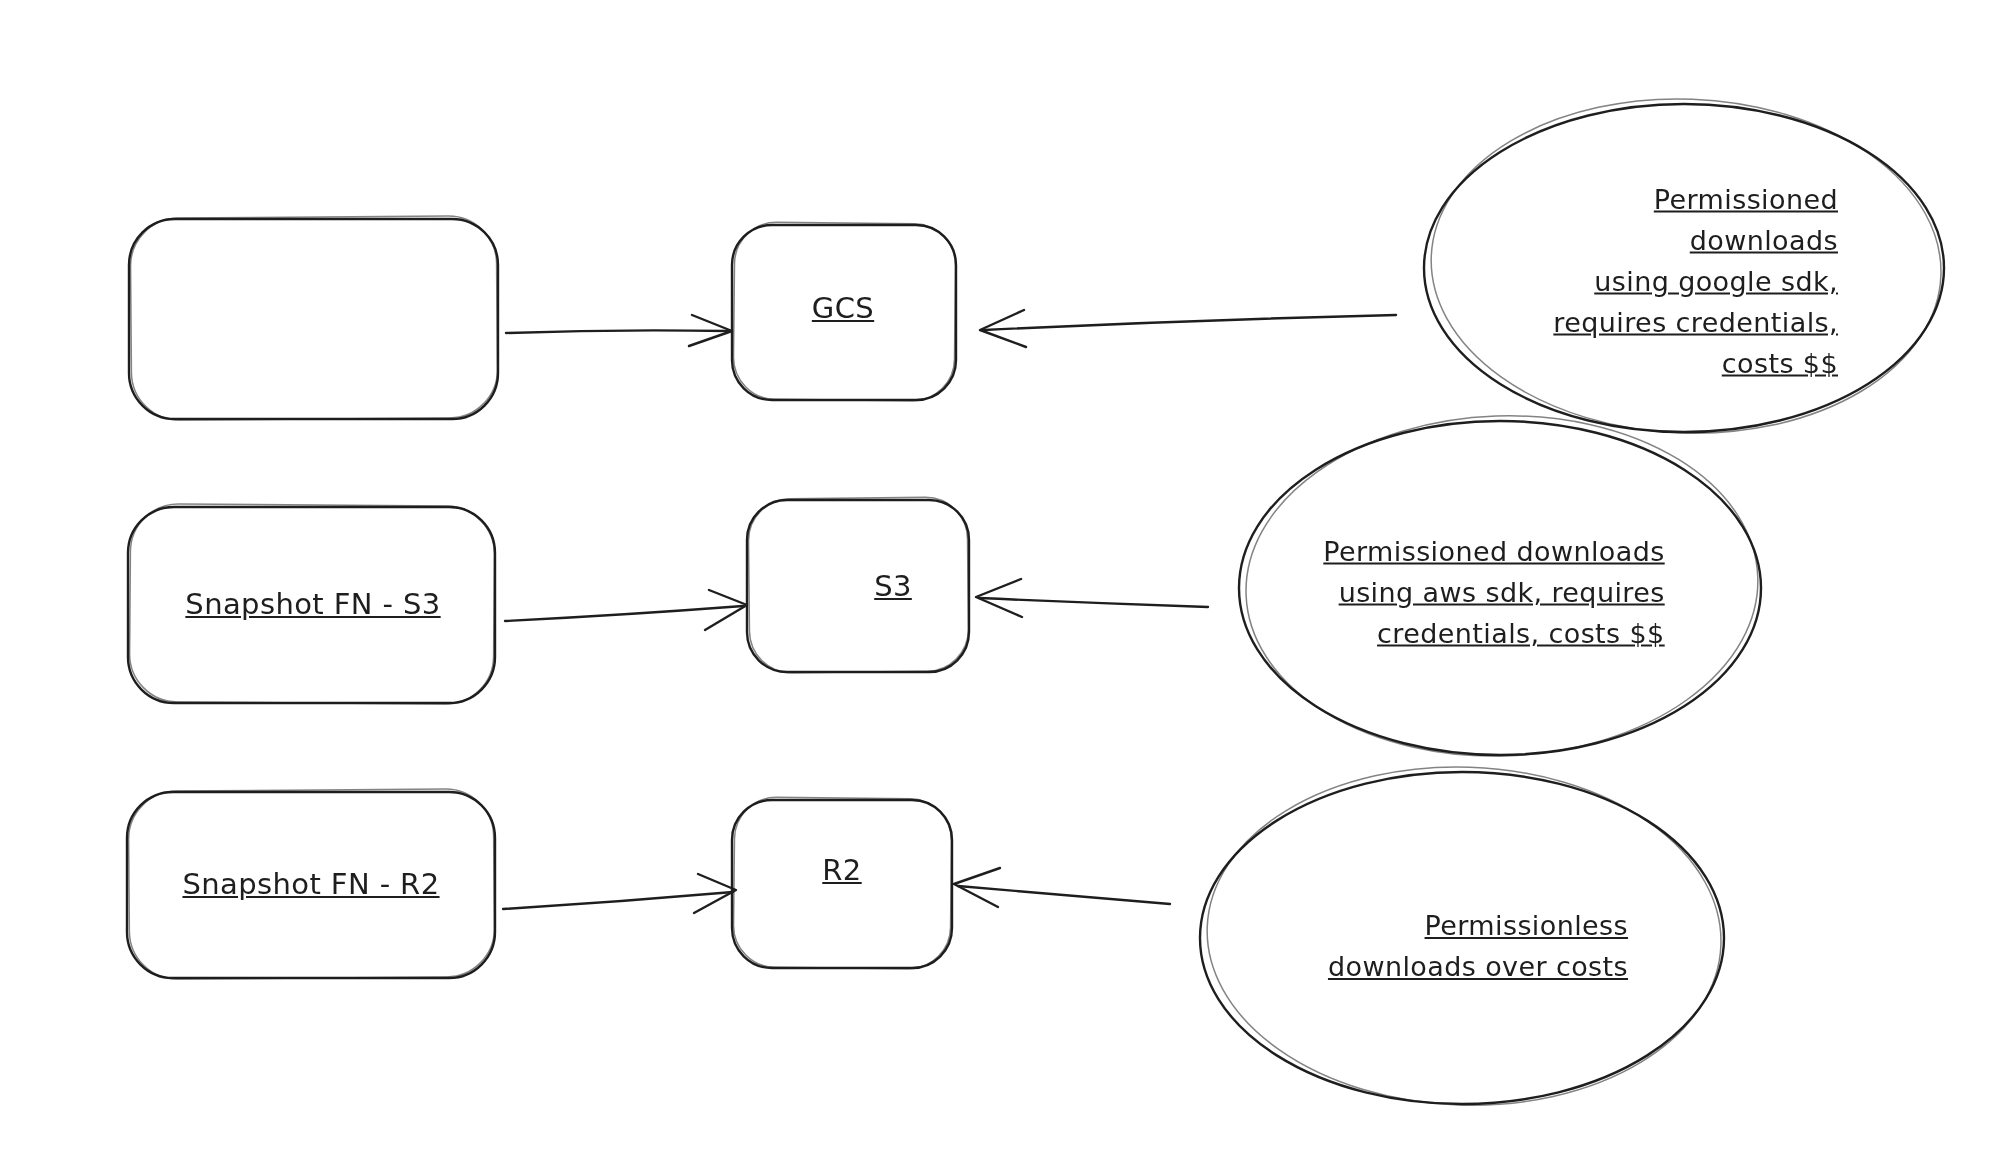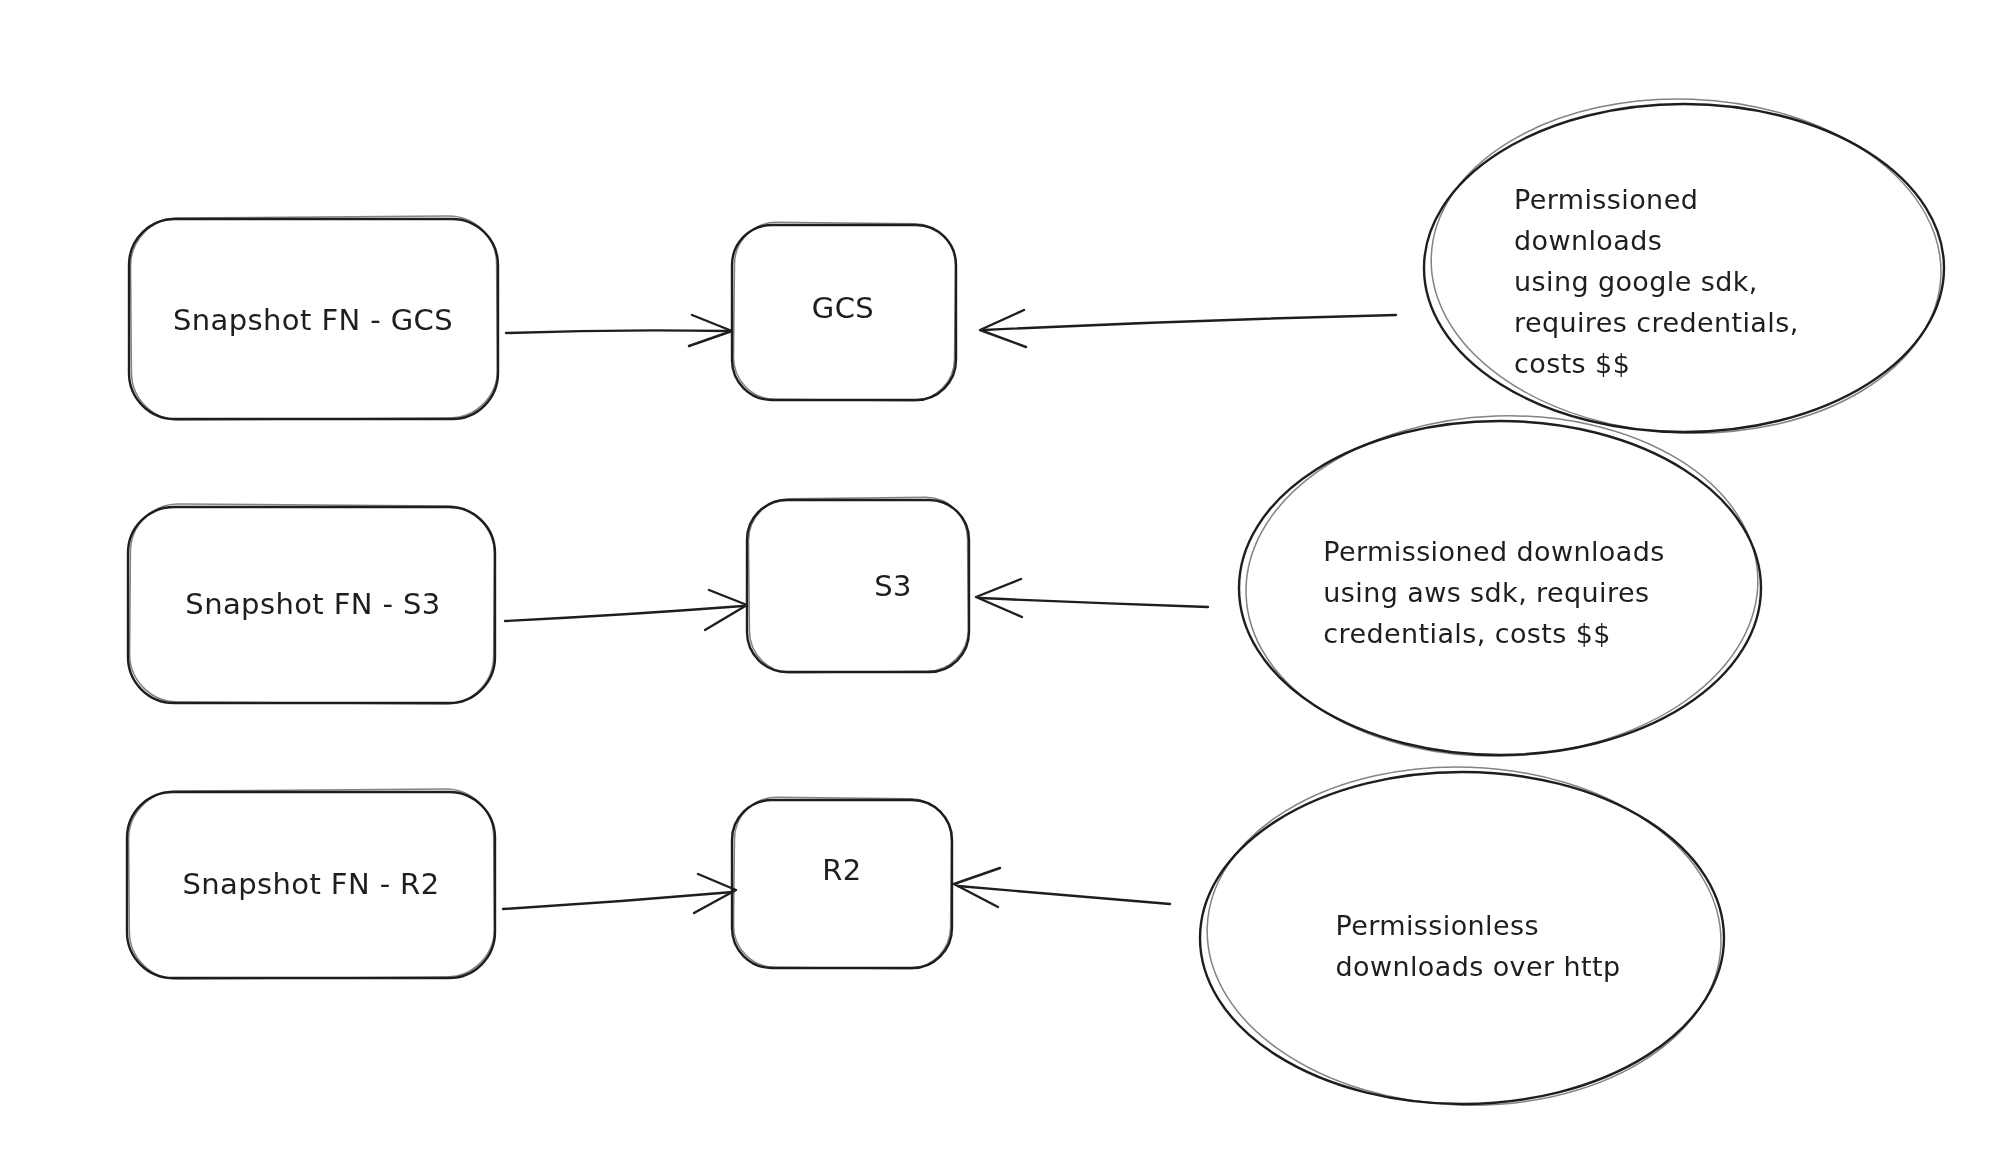--- a/index.html
+++ b/index.html
@@ -40,10 +40,11 @@
   .label {
     position: absolute;
     transform: translate(-50%, -50%);
-    text-align: left;
+    text-align: right;
     white-space: pre-line;
     letter-spacing: 0.4px;
     color: var(--text, #1e1e1e);
+    text-decoration: underline;
   }
   .node-label {
     font-size: 29px;

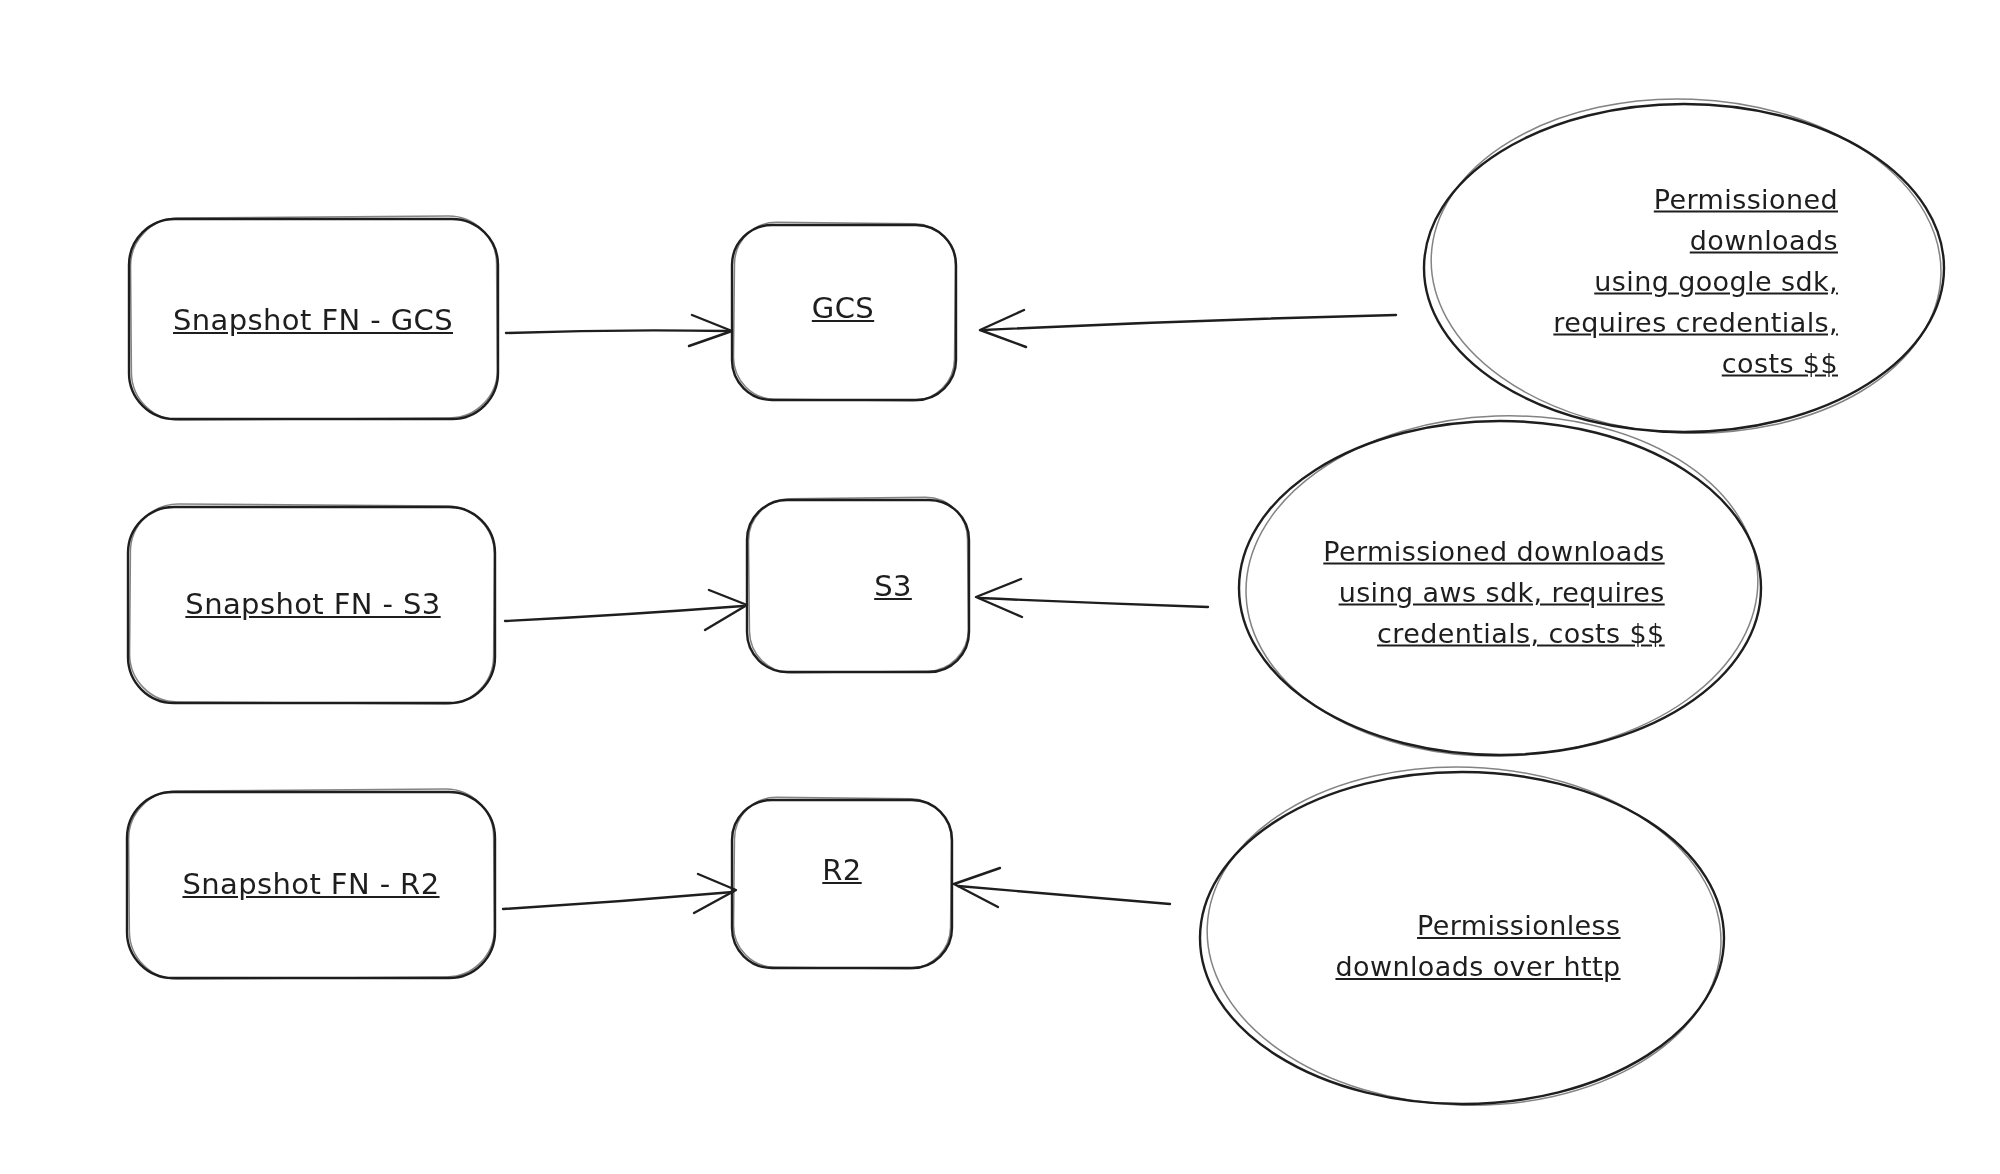--- a/index.html
+++ b/index.html
@@ -130,7 +130,6 @@
     </g>
   </svg>
 
-  <div class="label node-label" style="left:313px; top:320px;">Snapshot FN - GCS</div>
   <div class="label node-label" style="left:843px; top:308px;">GCS</div>
   <div class="label note-label" style="left:1676px; top:281px;">Permissioned downloads
 using google sdk,

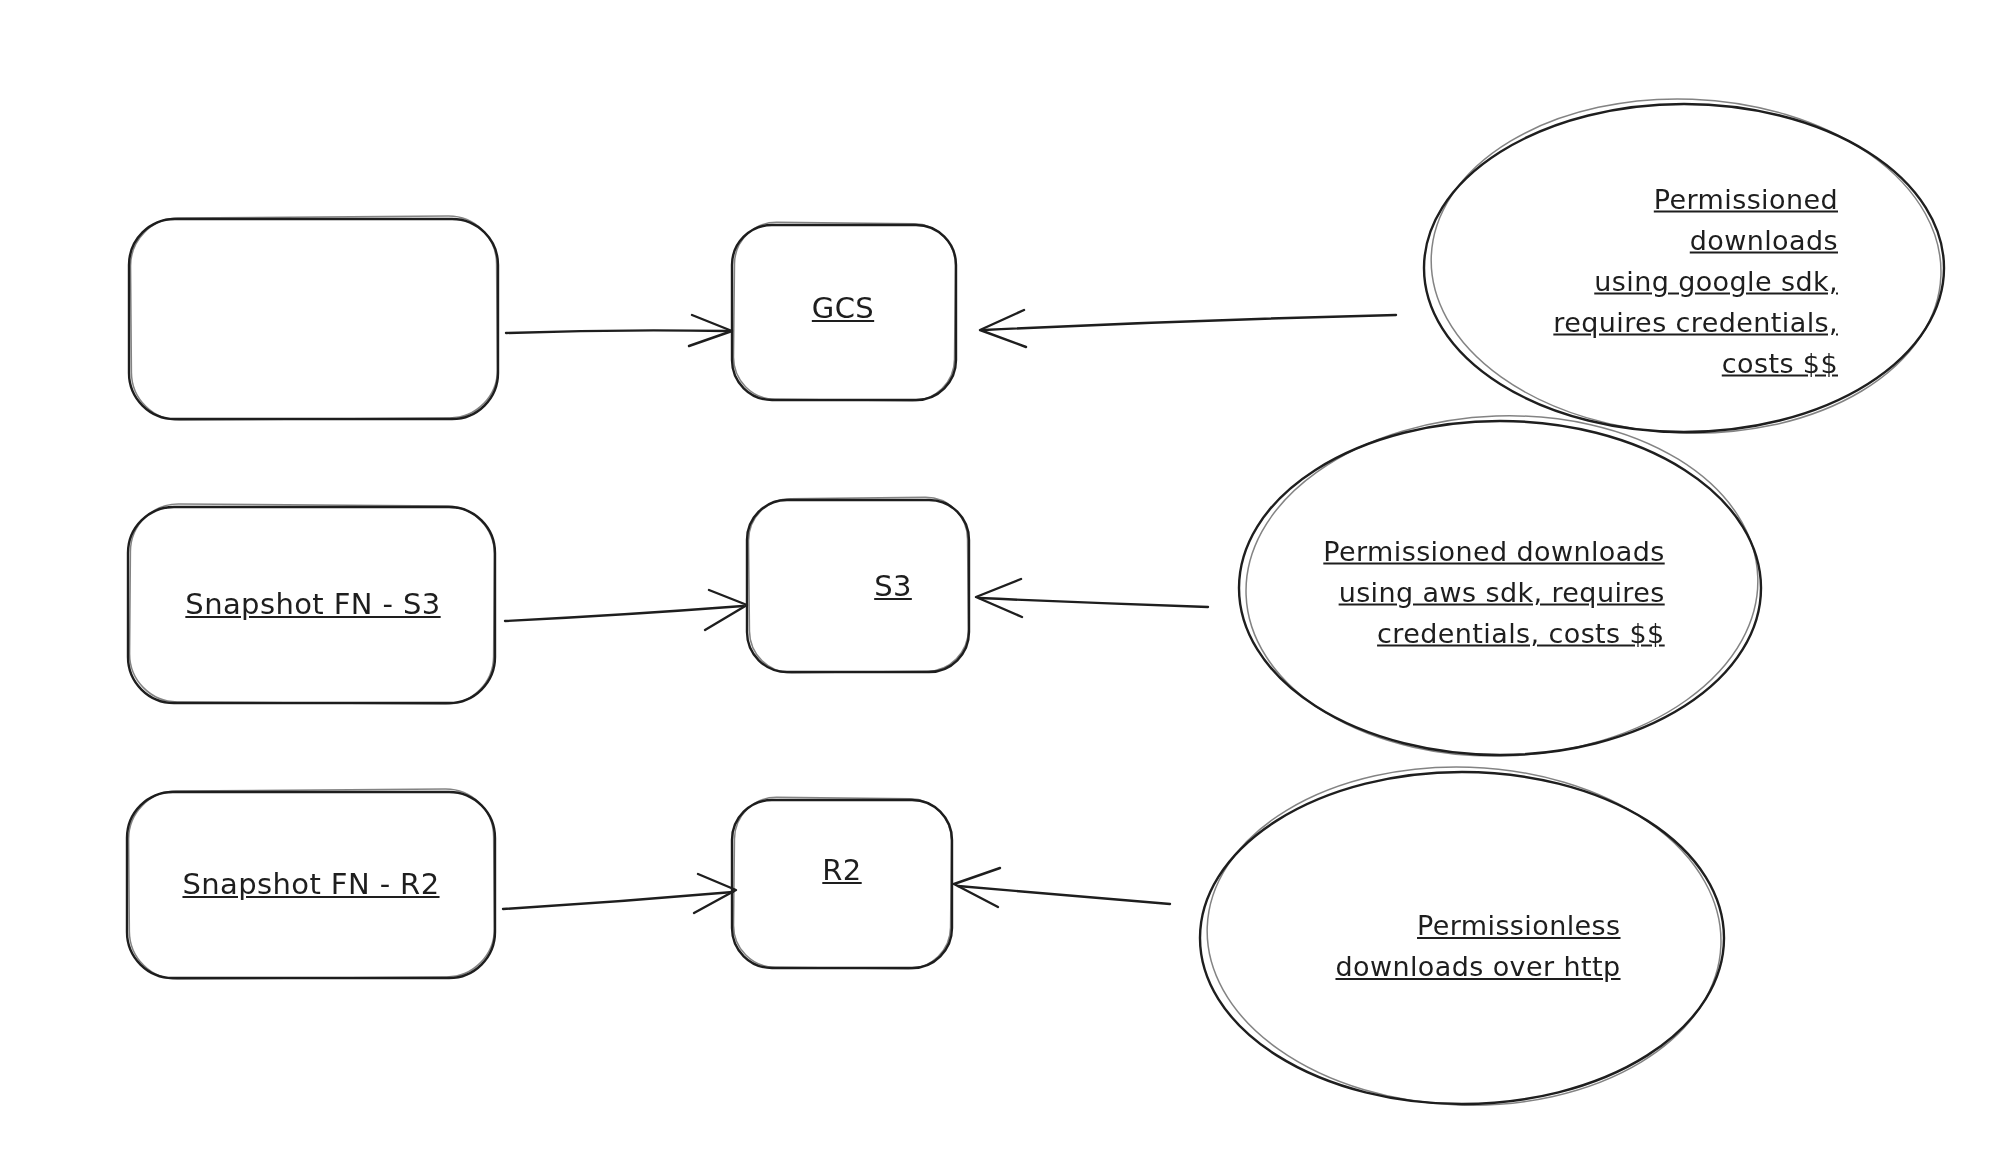--- a/index.html
+++ b/index.html
@@ -145,7 +145,7 @@
   <div class="label node-label" style="left:311px; top:884px;">Snapshot FN - R2</div>
   <div class="label node-label" style="left:842px; top:870px;">R2</div>
   <div class="label note-label" style="left:1478px; top:946px;">Permissionless
-downloads over http</div>
+downloads over costs</div>
 
 </div>
 

